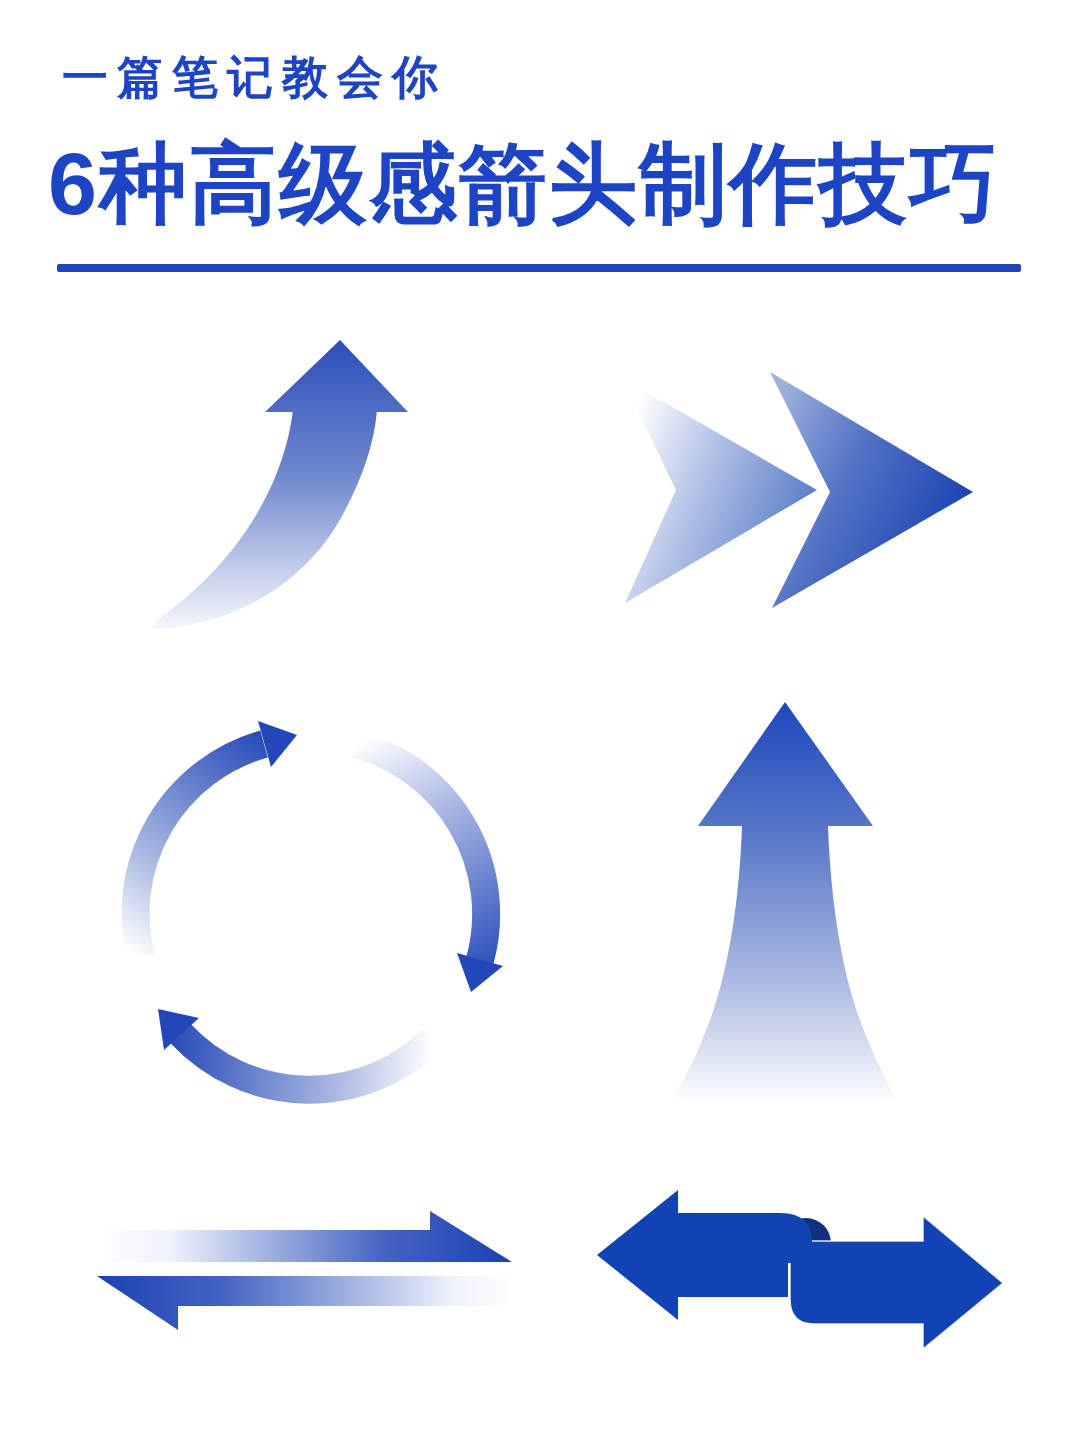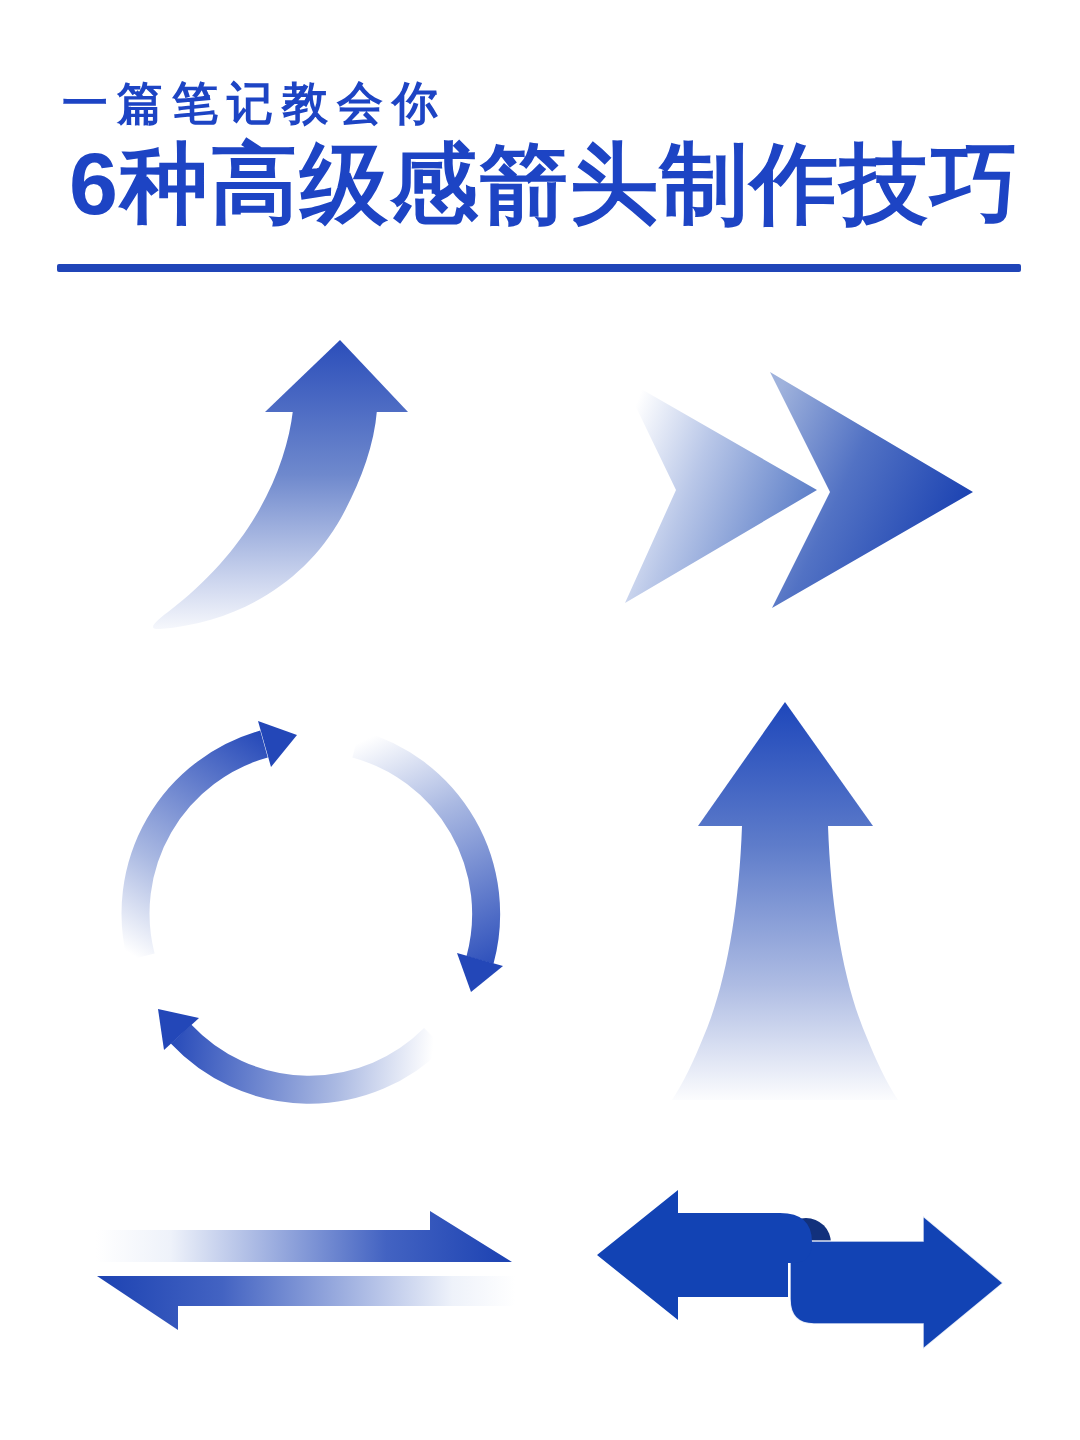--- a/index.html
+++ b/index.html
@@ -13,7 +13,7 @@
     --fold-dark:#12317c;
   }
   .kicker{
-    position:absolute;left:62px;top:80px;
+    position:absolute;left:62px;top:54px;
     font-size:46px;line-height:1;font-weight:900;
     letter-spacing:9px;color:var(--text-blue);white-space:nowrap;
   }

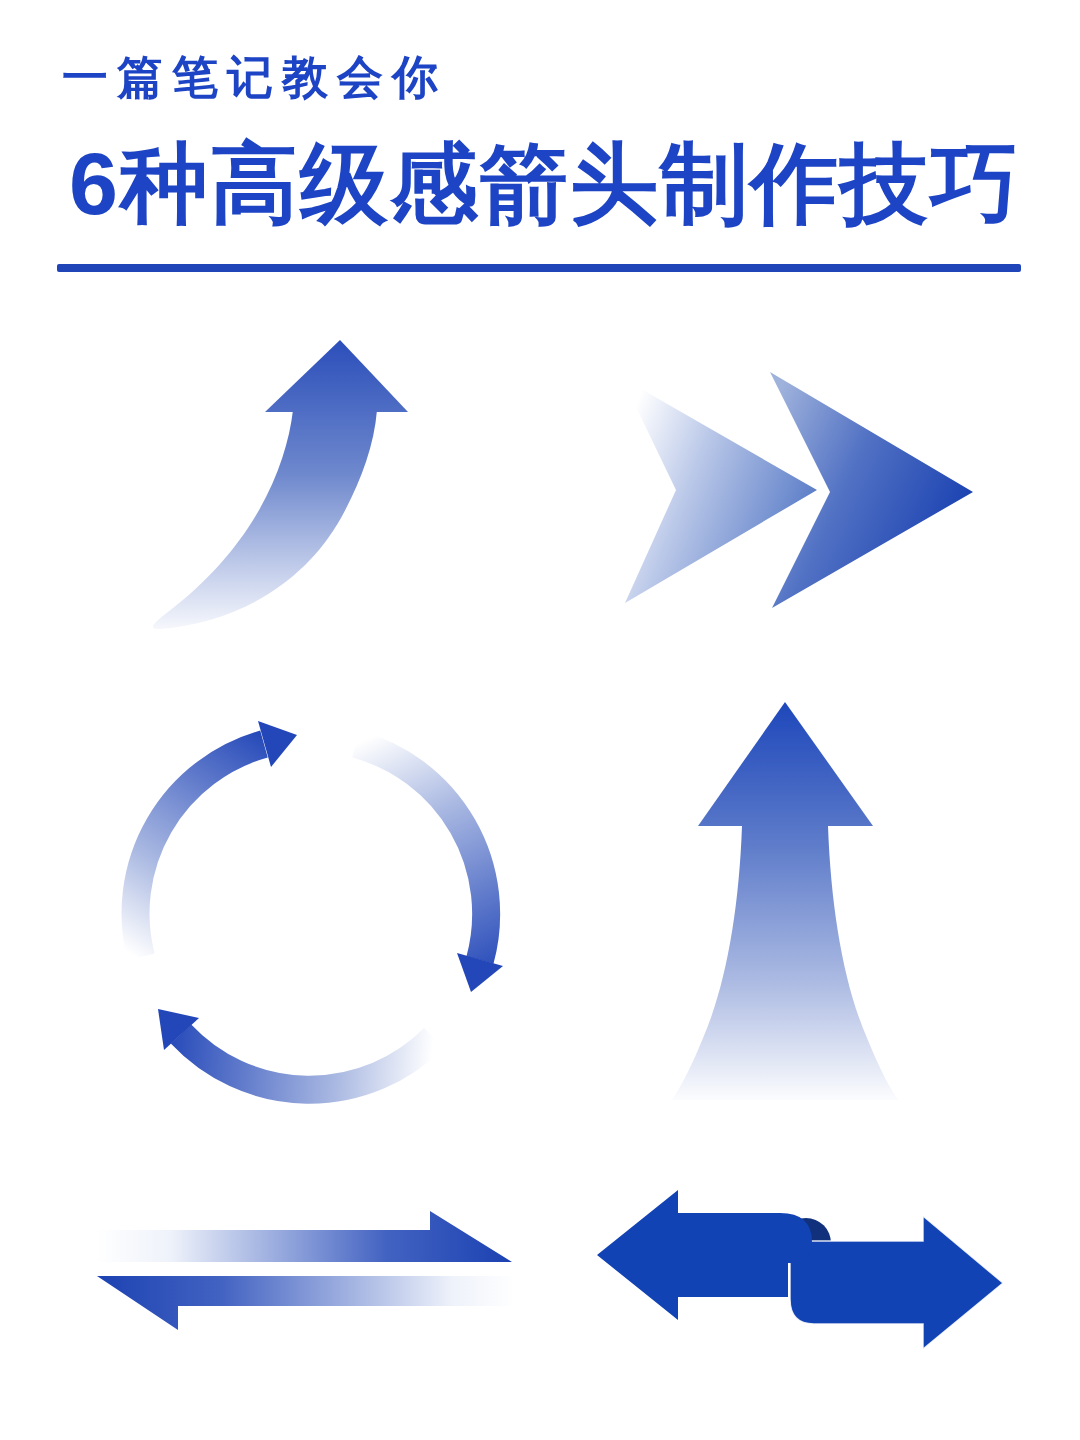--- a/index.html
+++ b/index.html
@@ -18,7 +18,7 @@
     letter-spacing:9px;color:var(--text-blue);white-space:nowrap;
   }
   .title{
-    position:absolute;left:69px;top:140px;
+    position:absolute;left:48px;top:140px;
     font-size:88px;line-height:1;font-weight:900;
     letter-spacing:2px;color:var(--text-blue);white-space:nowrap;
   }

